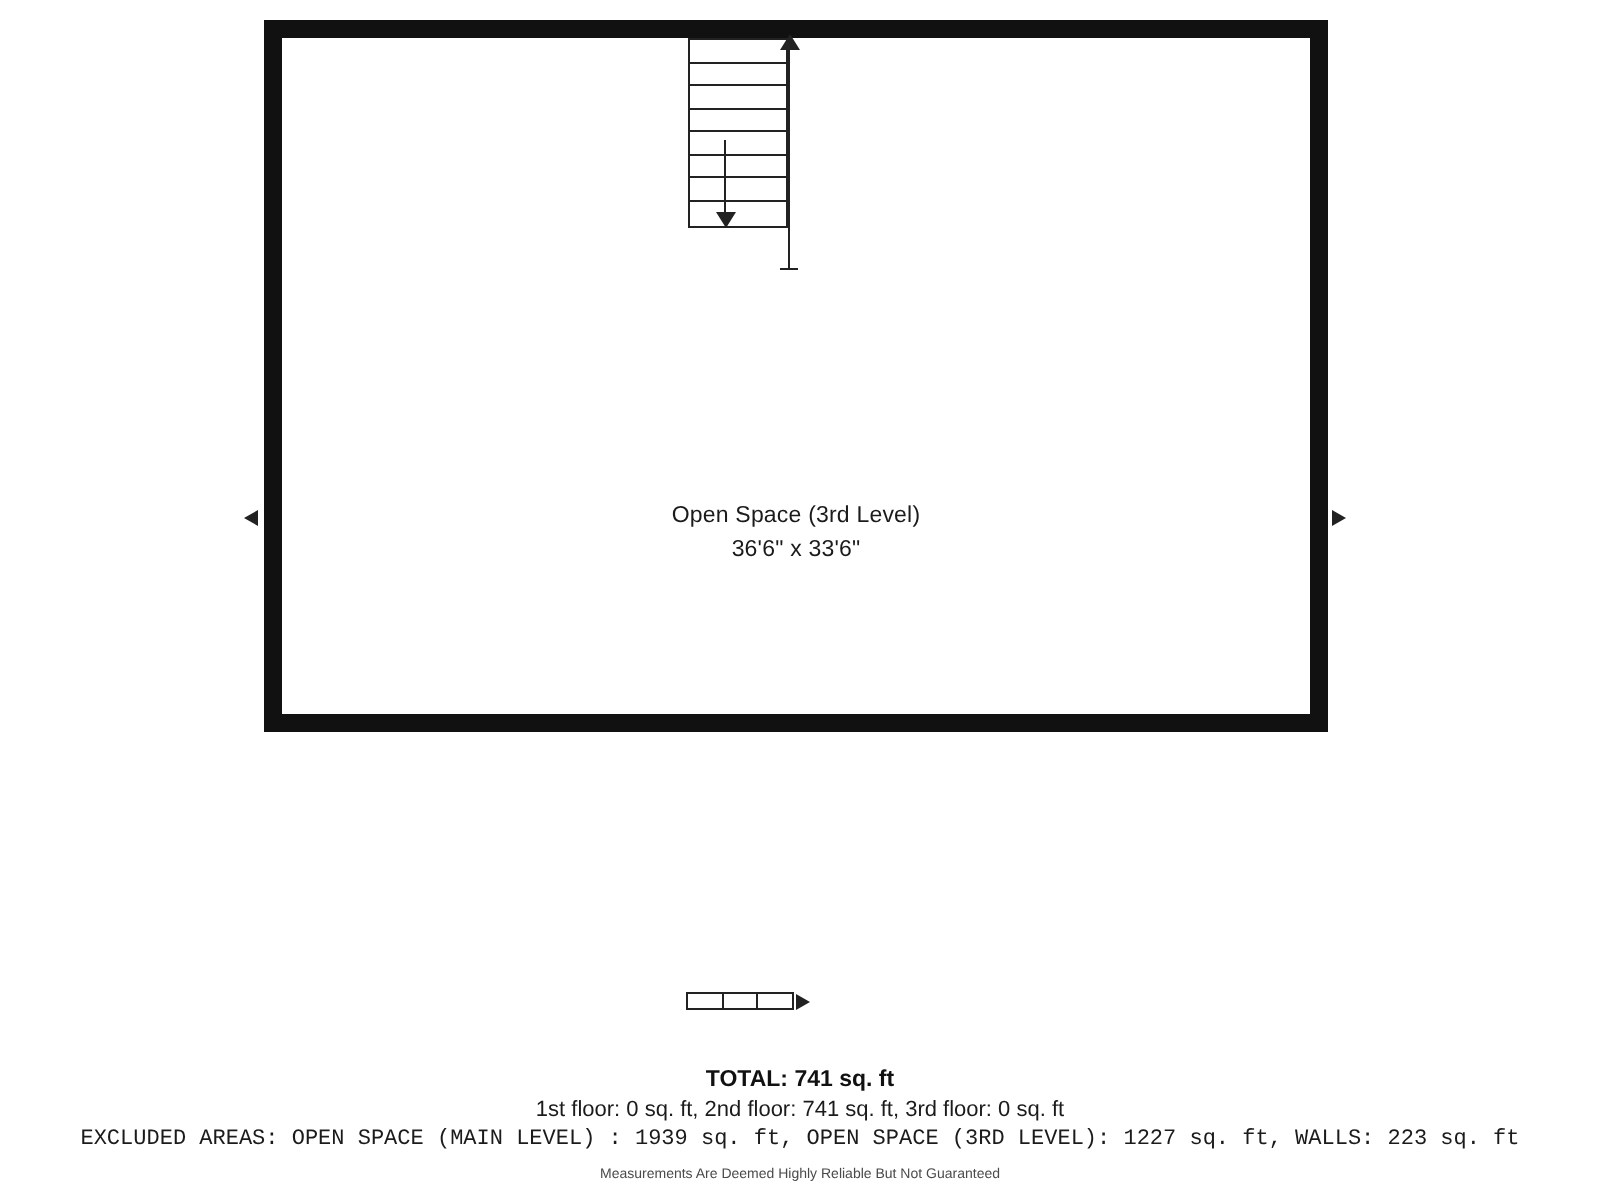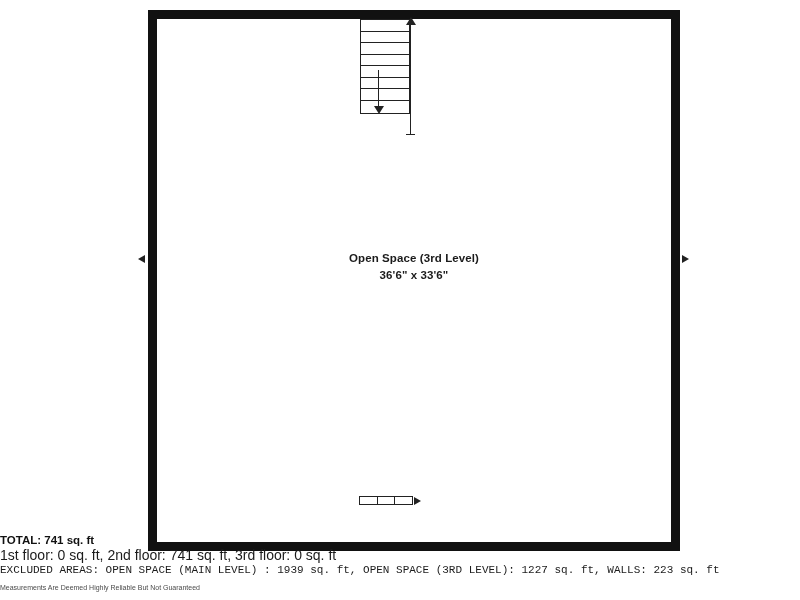--- a/index.html
+++ b/index.html
@@ -27,11 +27,10 @@
   
   .plan-wrap {
     position: absolute;
-    left: 148px;
+    left: 132px;
     top: 10px;
     width: 532px;
-    height: 541px;
-    font-weight: bold;
+    height: 356px;
   }
   .outer-wall {
     position: absolute;

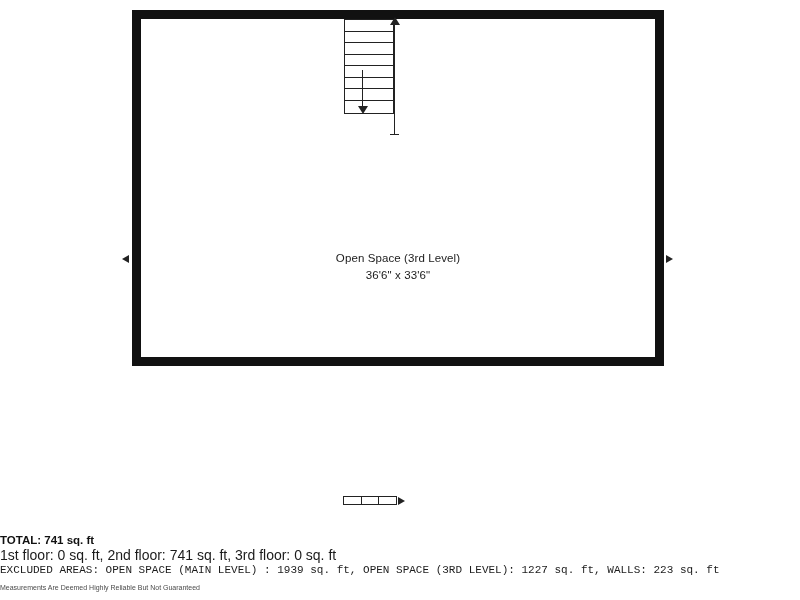--- a/index.html
+++ b/index.html
@@ -177,6 +177,7 @@
     left: 0;
     top: 533px;
     width: 800px;
+    text-align: center;
   }
   .footer .total {
     font-size: 11.5px;

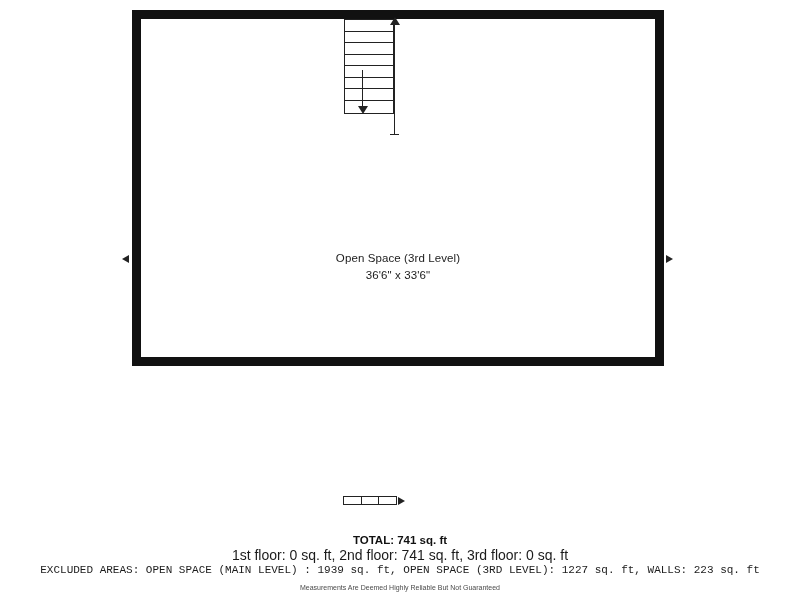--- a/index.html
+++ b/index.html
@@ -186,7 +186,7 @@
     line-height: 15px;
   }
   .footer .floors {
-    font-size: 14px;
+    font-size: 11px;
     color: #1b1b1b;
     line-height: 15px;
   }

